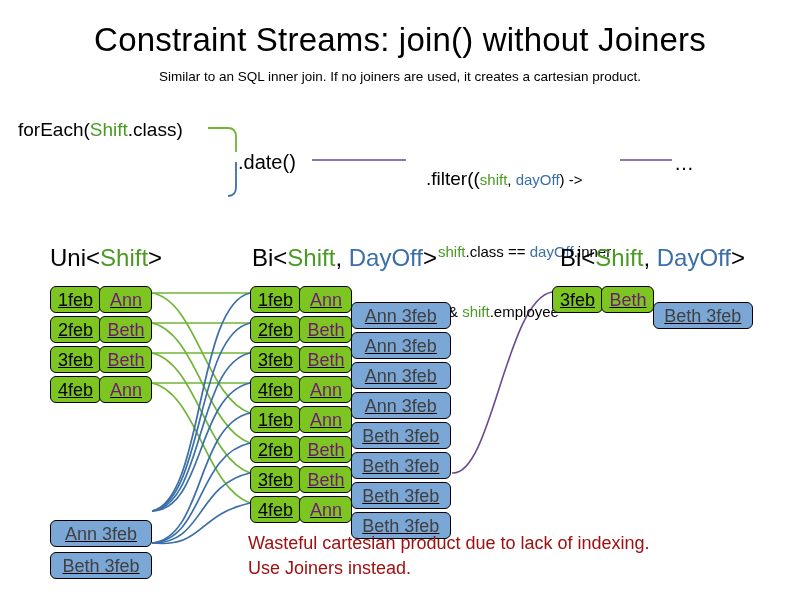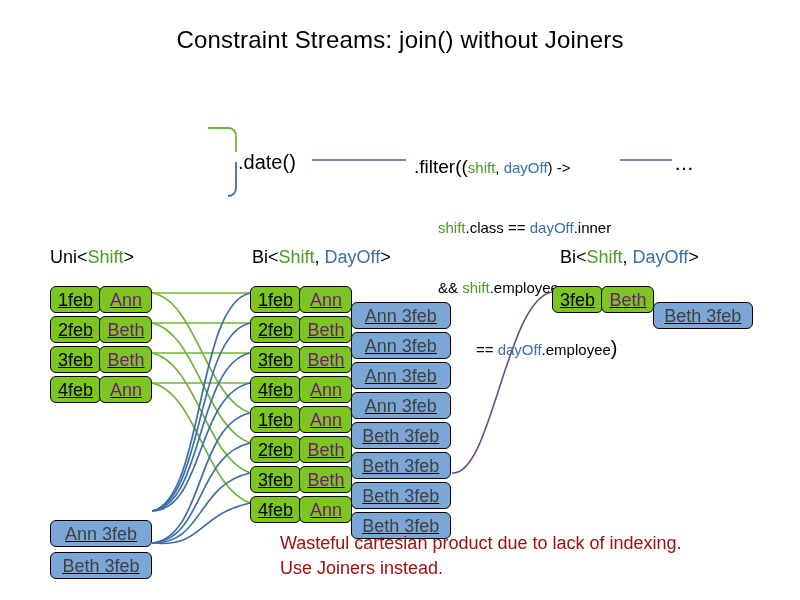--- a/index.html
+++ b/index.html
@@ -16,7 +16,7 @@
   
   .title{
     left:0;top:20px;width:800px;text-align:center;
-    font-size:24px;line-height:40px;font-weight:400;letter-spacing:.2px;
+    font-size:33px;line-height:40px;font-weight:400;letter-spacing:.2px;
   }
   .subtitle{
     left:0;top:68px;width:800px;text-align:center;

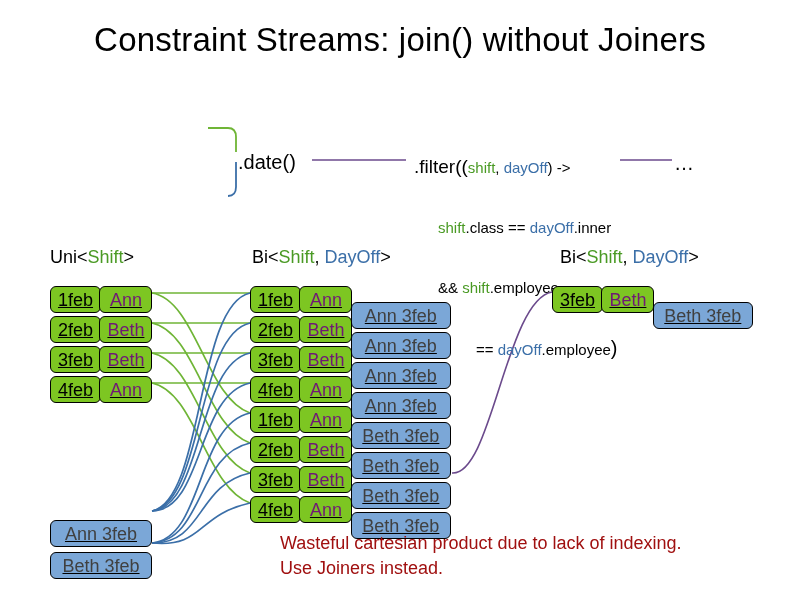--- a/index.html
+++ b/index.html
@@ -118,6 +118,7 @@
   </svg>
 
   <div class="abs title">Constraint Streams: join() without Joiners</div>
+  <div class="abs subtitle">Similar to an SQL inner join. If no joiners are used, it creates a cartesian product.</div>
 
 
 

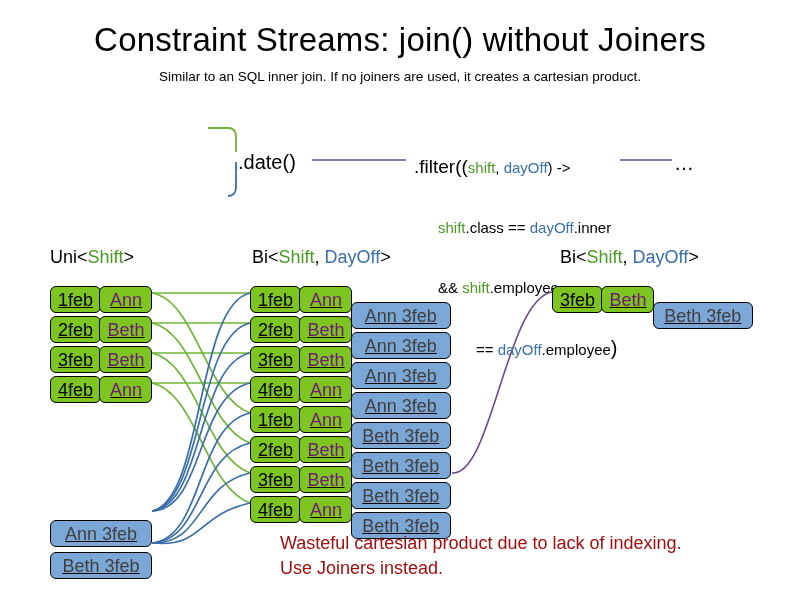--- a/index.html
+++ b/index.html
@@ -120,6 +120,7 @@
   <div class="abs title">Constraint Streams: join() without Joiners</div>
   <div class="abs subtitle">Similar to an SQL inner join. If no joiners are used, it creates a cartesian product.</div>
 
+  <div class="abs code" id="forEachShift"><span>forEach(</span><span class="tok-shift">Shift</span><span>.class)</span></div>
 
 
   <div class="abs code" id="joinCall">.date()</div>

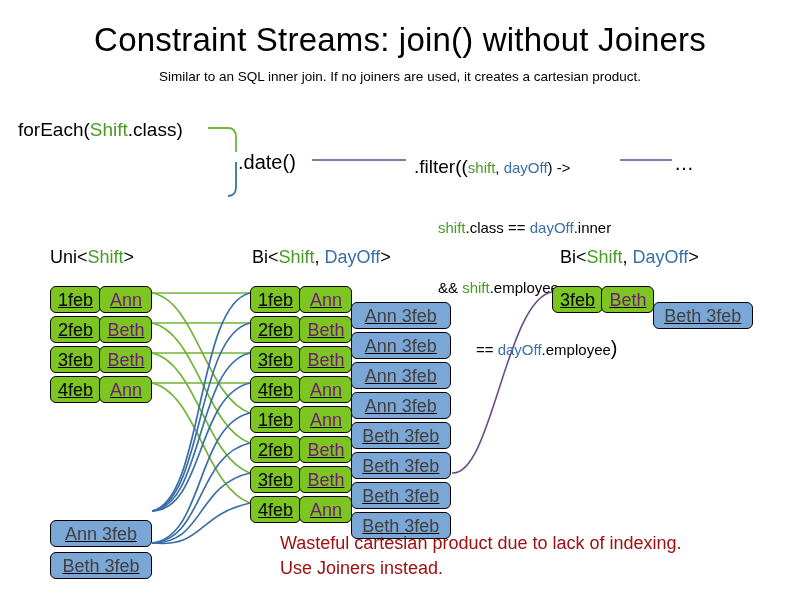--- a/index.html
+++ b/index.html
@@ -33,7 +33,7 @@
   #forEachDayOff{left:18px;top:178px;}
   #joinCall{left:238px;top:150px;font-size:20px;}
   #filterBlock{left:414px;top:117px;}
-  .filter-l1{margin:0;}
+  .filter-l1{margin:12px;}
   .filter-l2{margin:0;padding-left:24px;}
   .filter-l3{margin:0;padding-left:24px;}
   .filter-l4{margin:0;padding-left:62px;}

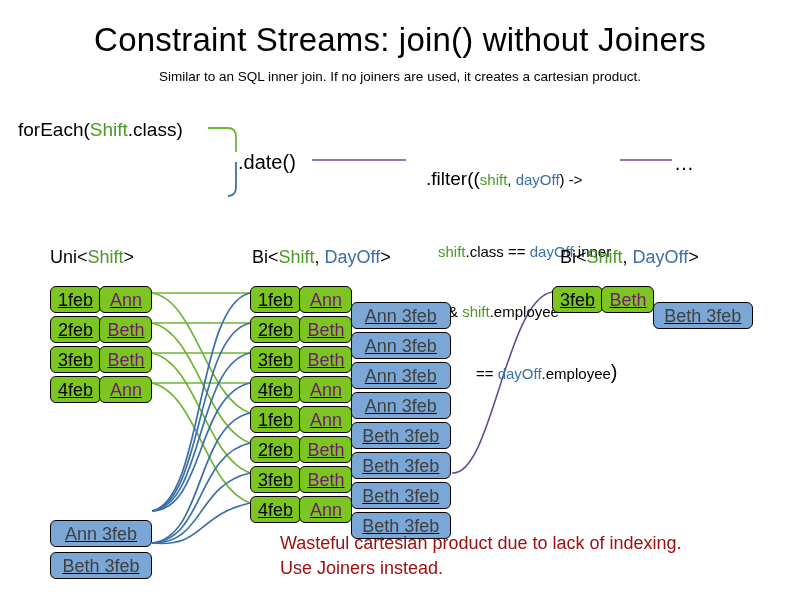--- a/index.html
+++ b/index.html
@@ -41,7 +41,7 @@
   #ellipsis{left:674px;top:152px;font-size:20px;letter-spacing:1px;color:#000;}
 
   
-  .stream-label{font-size:18px;line-height:23px;white-space:pre;text-align:right;}
+  .stream-label{font-size:24px;line-height:23px;white-space:pre;text-align:right;}
   #labelUniShift{left:50px;top:246px;}
   #labelBiMid{left:252px;top:246px;}
   #labelBiRight{left:560px;top:246px;}

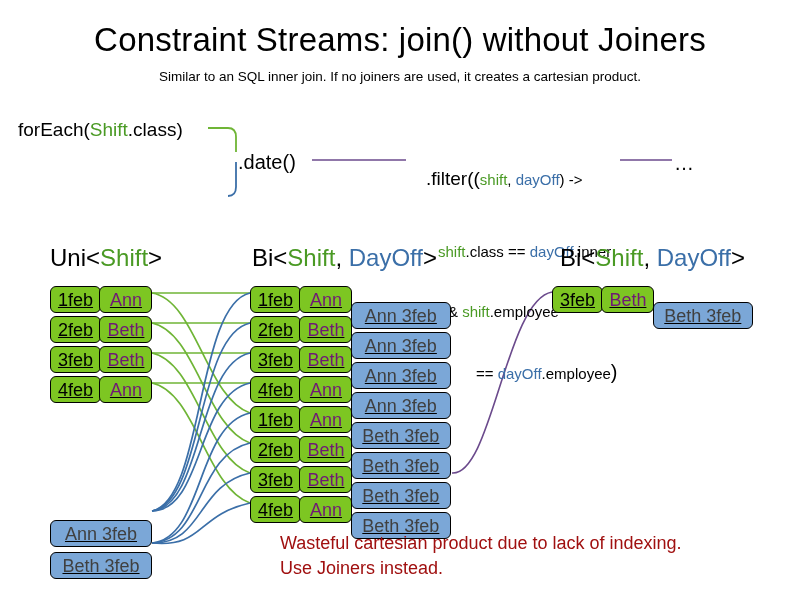--- a/index.html
+++ b/index.html
@@ -129,7 +129,6 @@
     <div class="filter-l1"><span style="font-size:19px;">.filter(</span><span style="font-size:19px;">(</span><span class="tok-shift">shift</span><span>, </span><span class="tok-dayoff">dayOff</span><span>) -&gt;</span></div>
     <div class="filter-l2"><span class="tok-shift">shift</span><span>.class == </span><span class="tok-dayoff">dayOff</span><span>.inner</span></div>
     <div class="filter-l3"><span>&amp;&amp; </span><span class="tok-shift">shift</span><span>.employee</span></div>
-    <div class="filter-l4"><span>== </span><span class="tok-dayoff">dayOff</span><span>.employee</span><span class="paren-big">)</span></div>
   </div>
 
   <div class="abs" id="ellipsis">…</div>

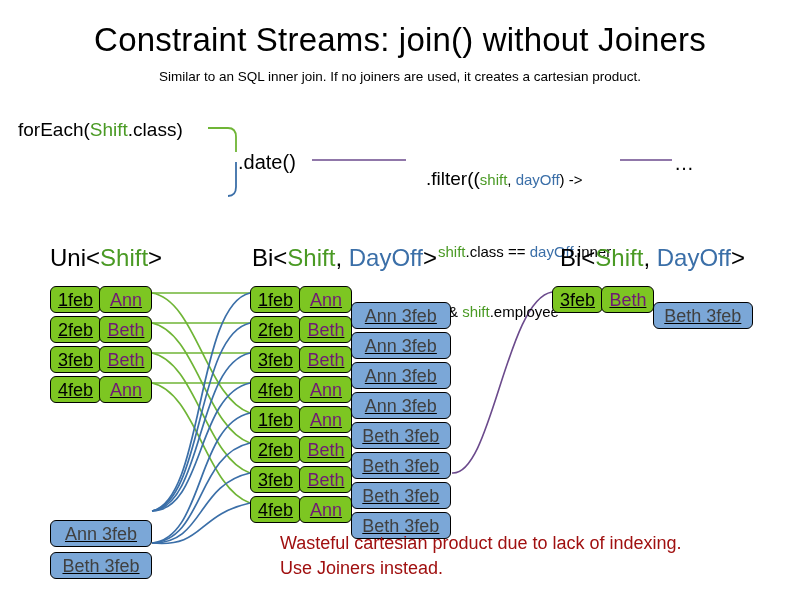--- a/index.html
+++ b/index.html
@@ -72,7 +72,7 @@
   
   .warn{
     left:248px;top:531px;width:460px;
-    font-size:18px;line-height:25px;color:#A01010;white-space:pre-line;margin-left:32px;
+    font-size:18px;line-height:25px;color:#A01010;white-space:pre-line;
   }
 </style>
 </head>

